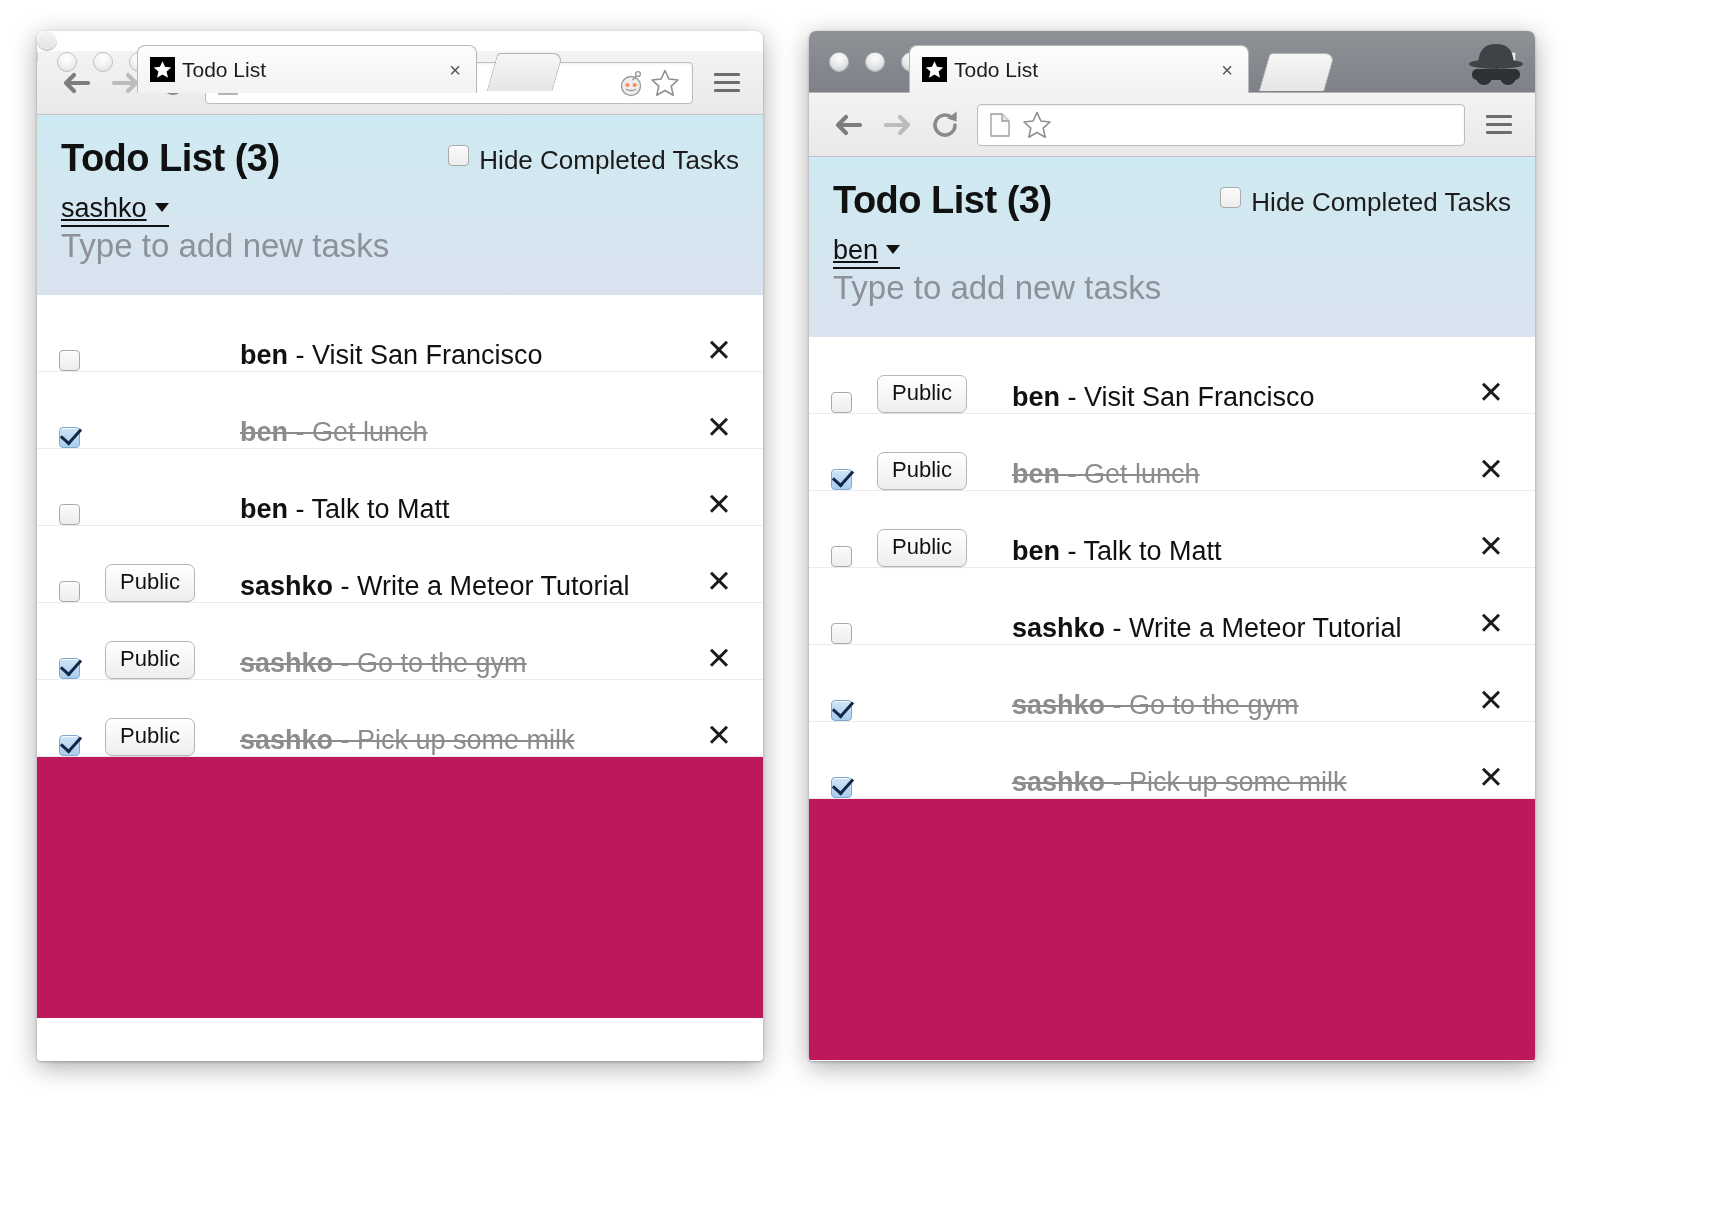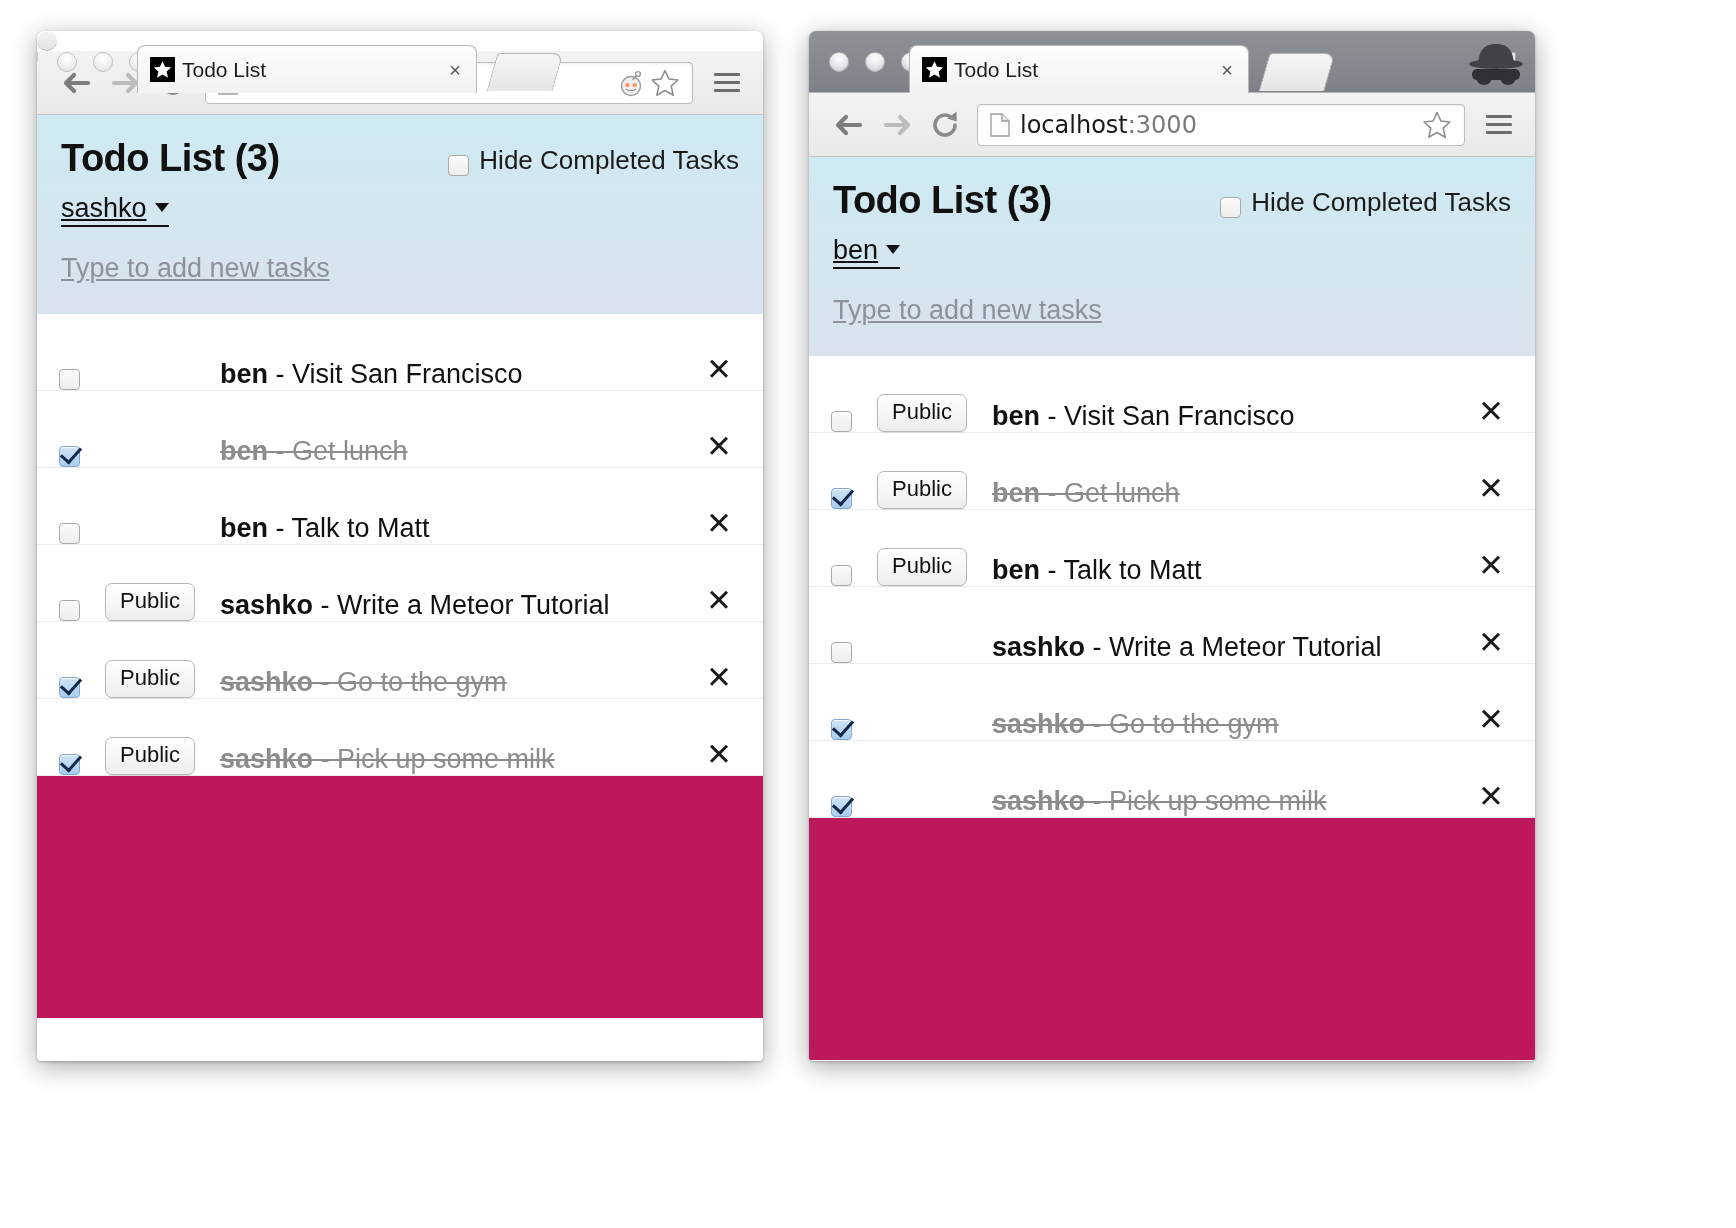--- a/index.html
+++ b/index.html
@@ -441,7 +441,6 @@
               <path d="M12 1v7h7" fill="#e8e8e8" stroke="#9a9a9a" stroke-width="1.3"></path>
             </svg>
           </span>
-          <span class="url"><span>localhost</span><span class="port">:3000</span></span>
           <span class="omni-icon">
             <svg width="30" height="30" viewBox="0 0 30 30">
               <polygon points="15,2.5 18.9,11 28,12 21.2,18.2 23.2,27.2 15,22.5 6.8,27.2 8.8,18.2 2,12 11.1,11" fill="none" stroke="#8f8f8f" stroke-width="1.6" stroke-linejoin="round"></polygon>

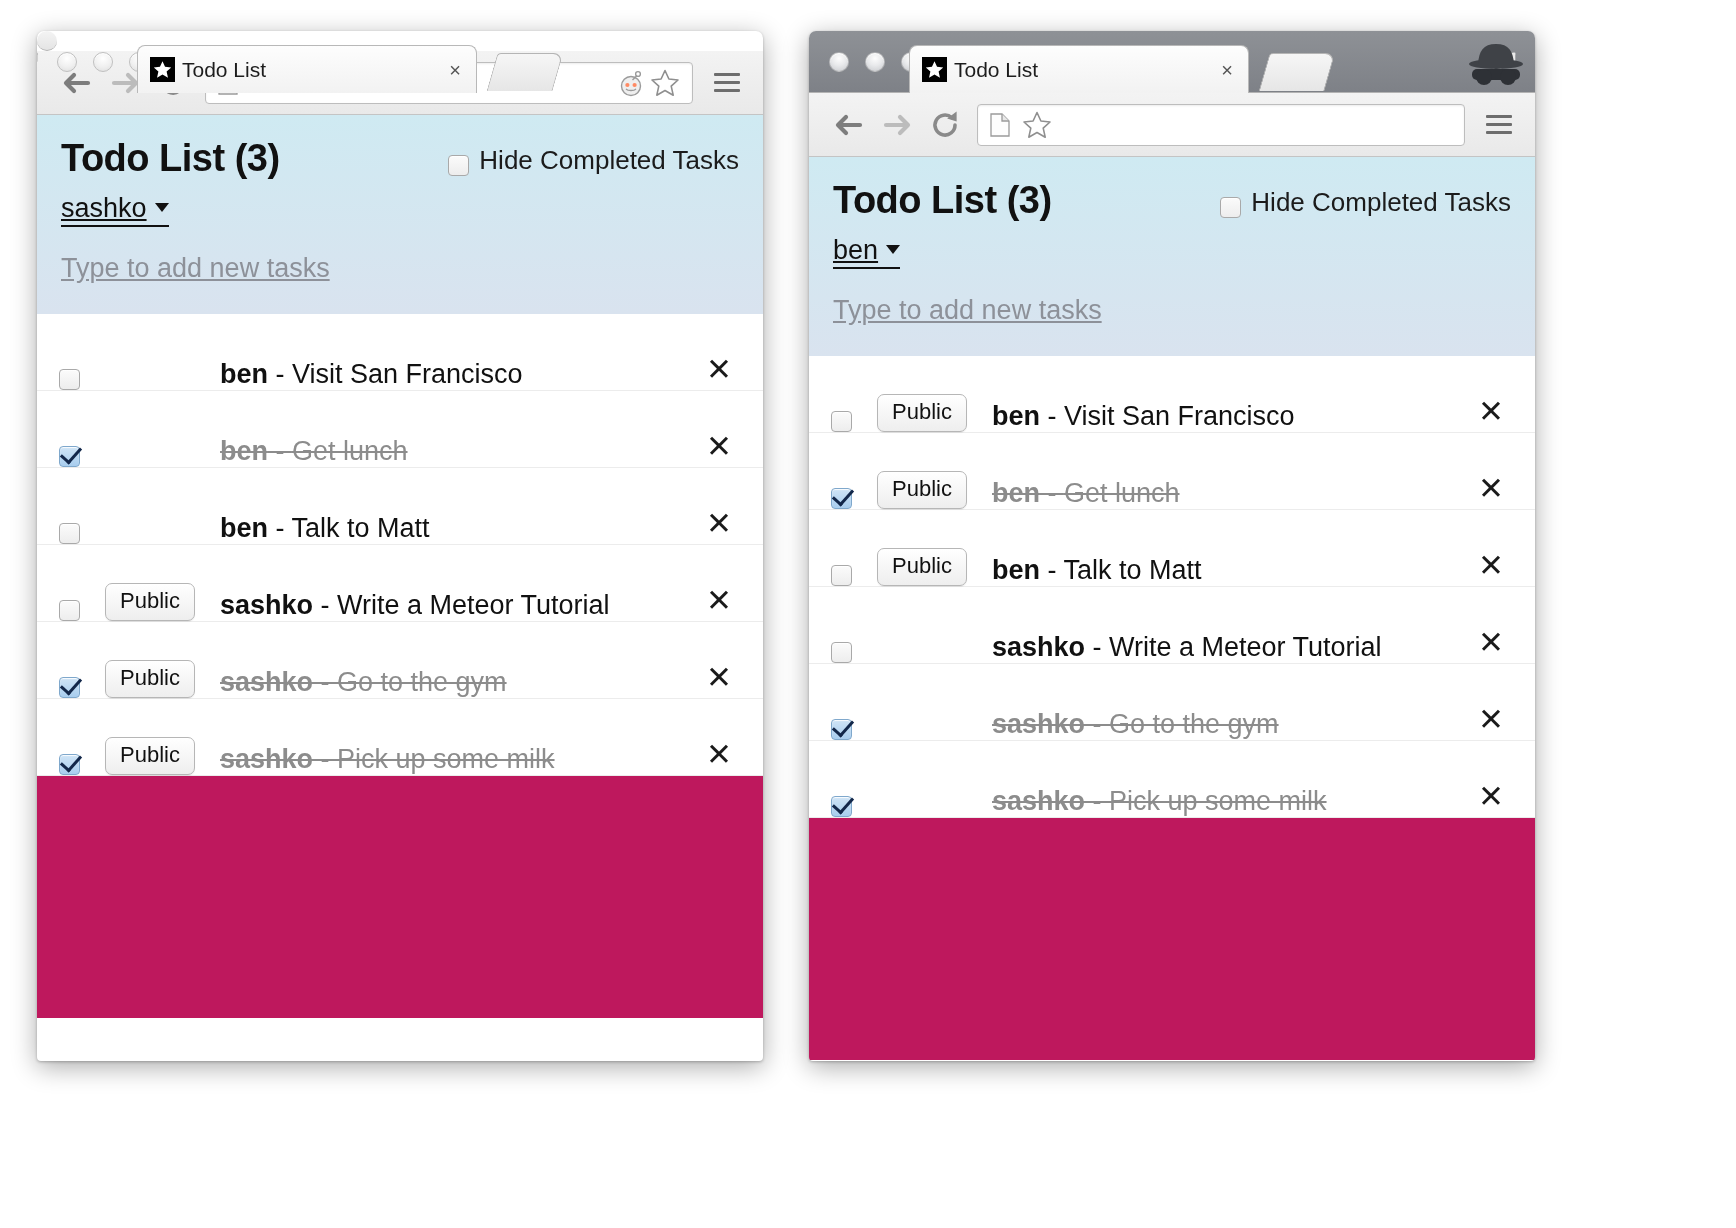--- a/index.html
+++ b/index.html
@@ -149,7 +149,7 @@
     font-family: "Liberation Sans", sans-serif;
     letter-spacing: -0.5px;
   }
-  .hide-wrap { display:flex; align-items:flex-end; gap:10px; margin-top: 8px; }
+  .hide-wrap { display:flex; align-items:flex-start; gap:10px; margin-top: 8px; }
   .hide-label { font-size: 26px; color:#1b1b1b; }
 
   .cb {

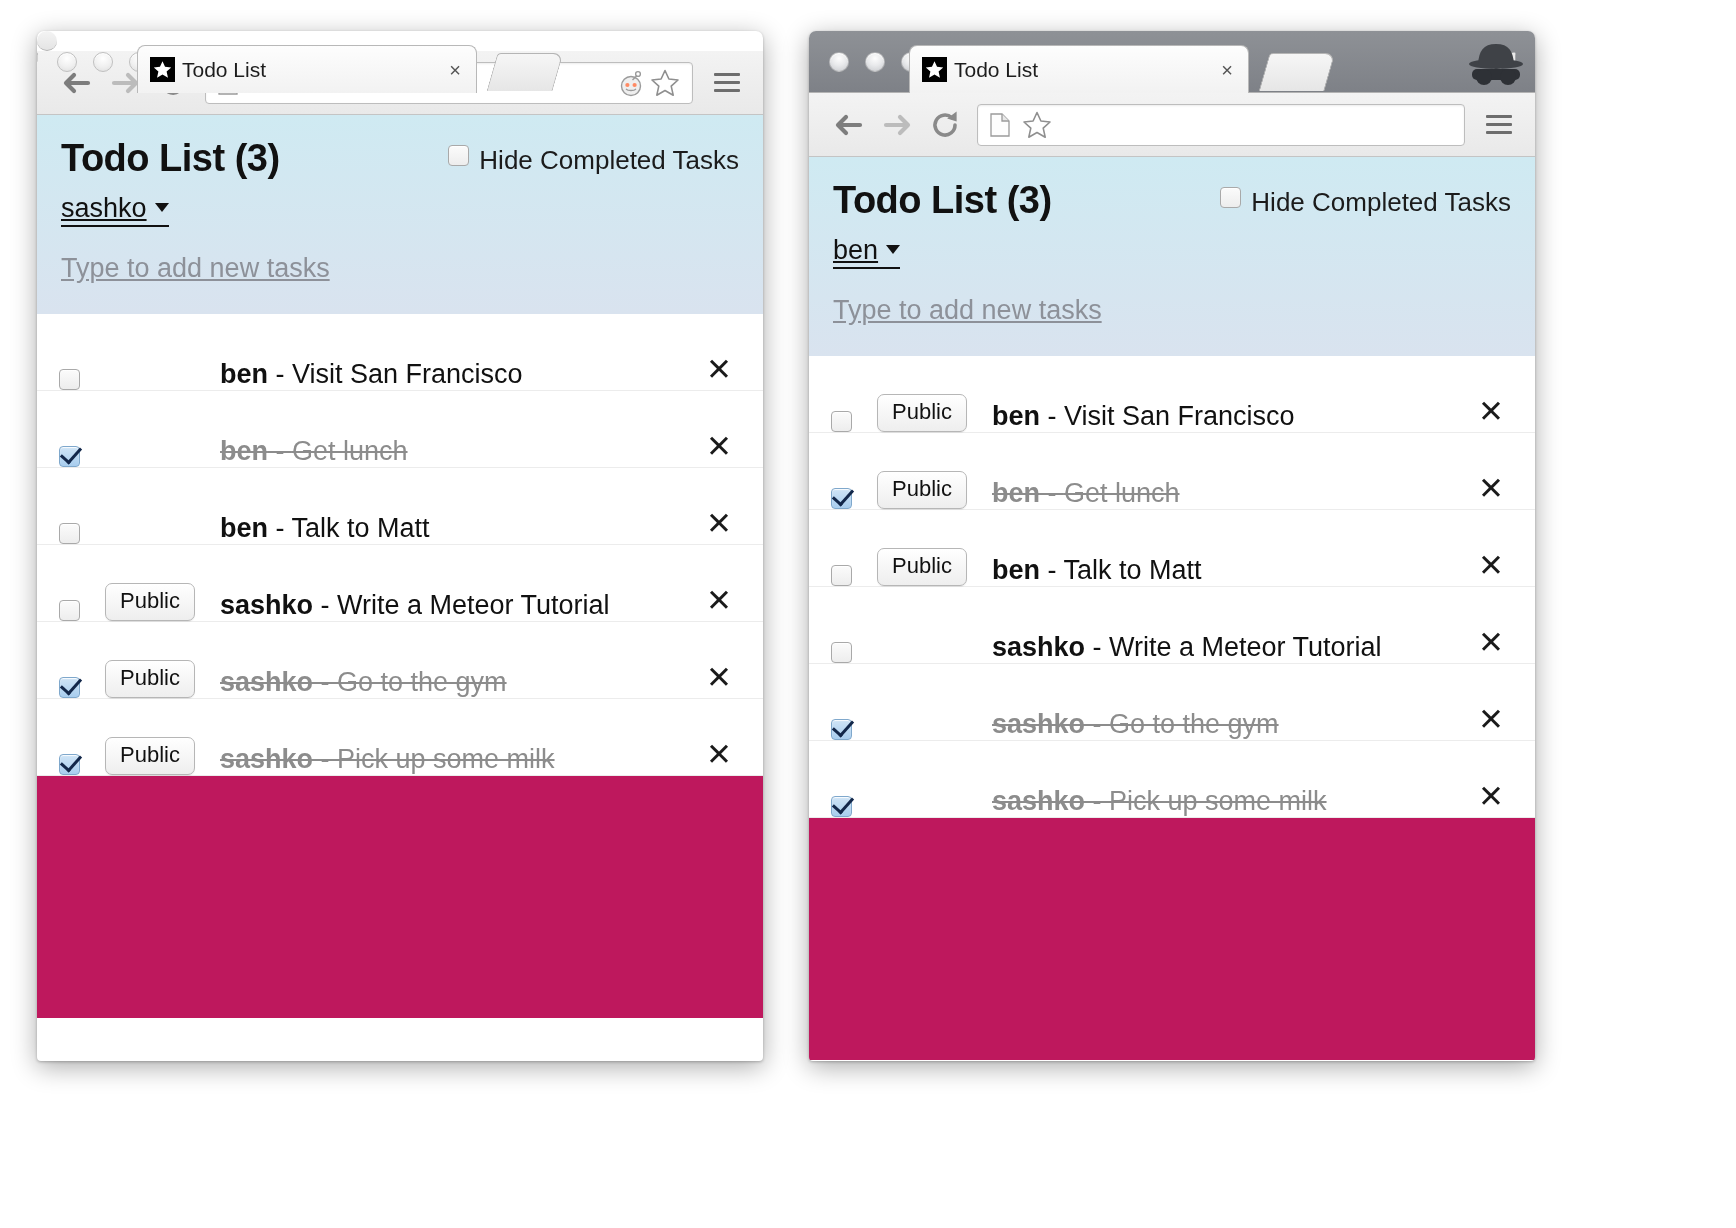--- a/index.html
+++ b/index.html
@@ -190,10 +190,8 @@
     margin-bottom: 2px;
   }
   .new-task {
-    margin-top: 26px;
-    font-size: 27px; color:#8d9199;
+    font-size: 33px; color:#8d9199;
     font-family: "Liberation Sans", sans-serif;
-    text-decoration: underline;
   }
 
   

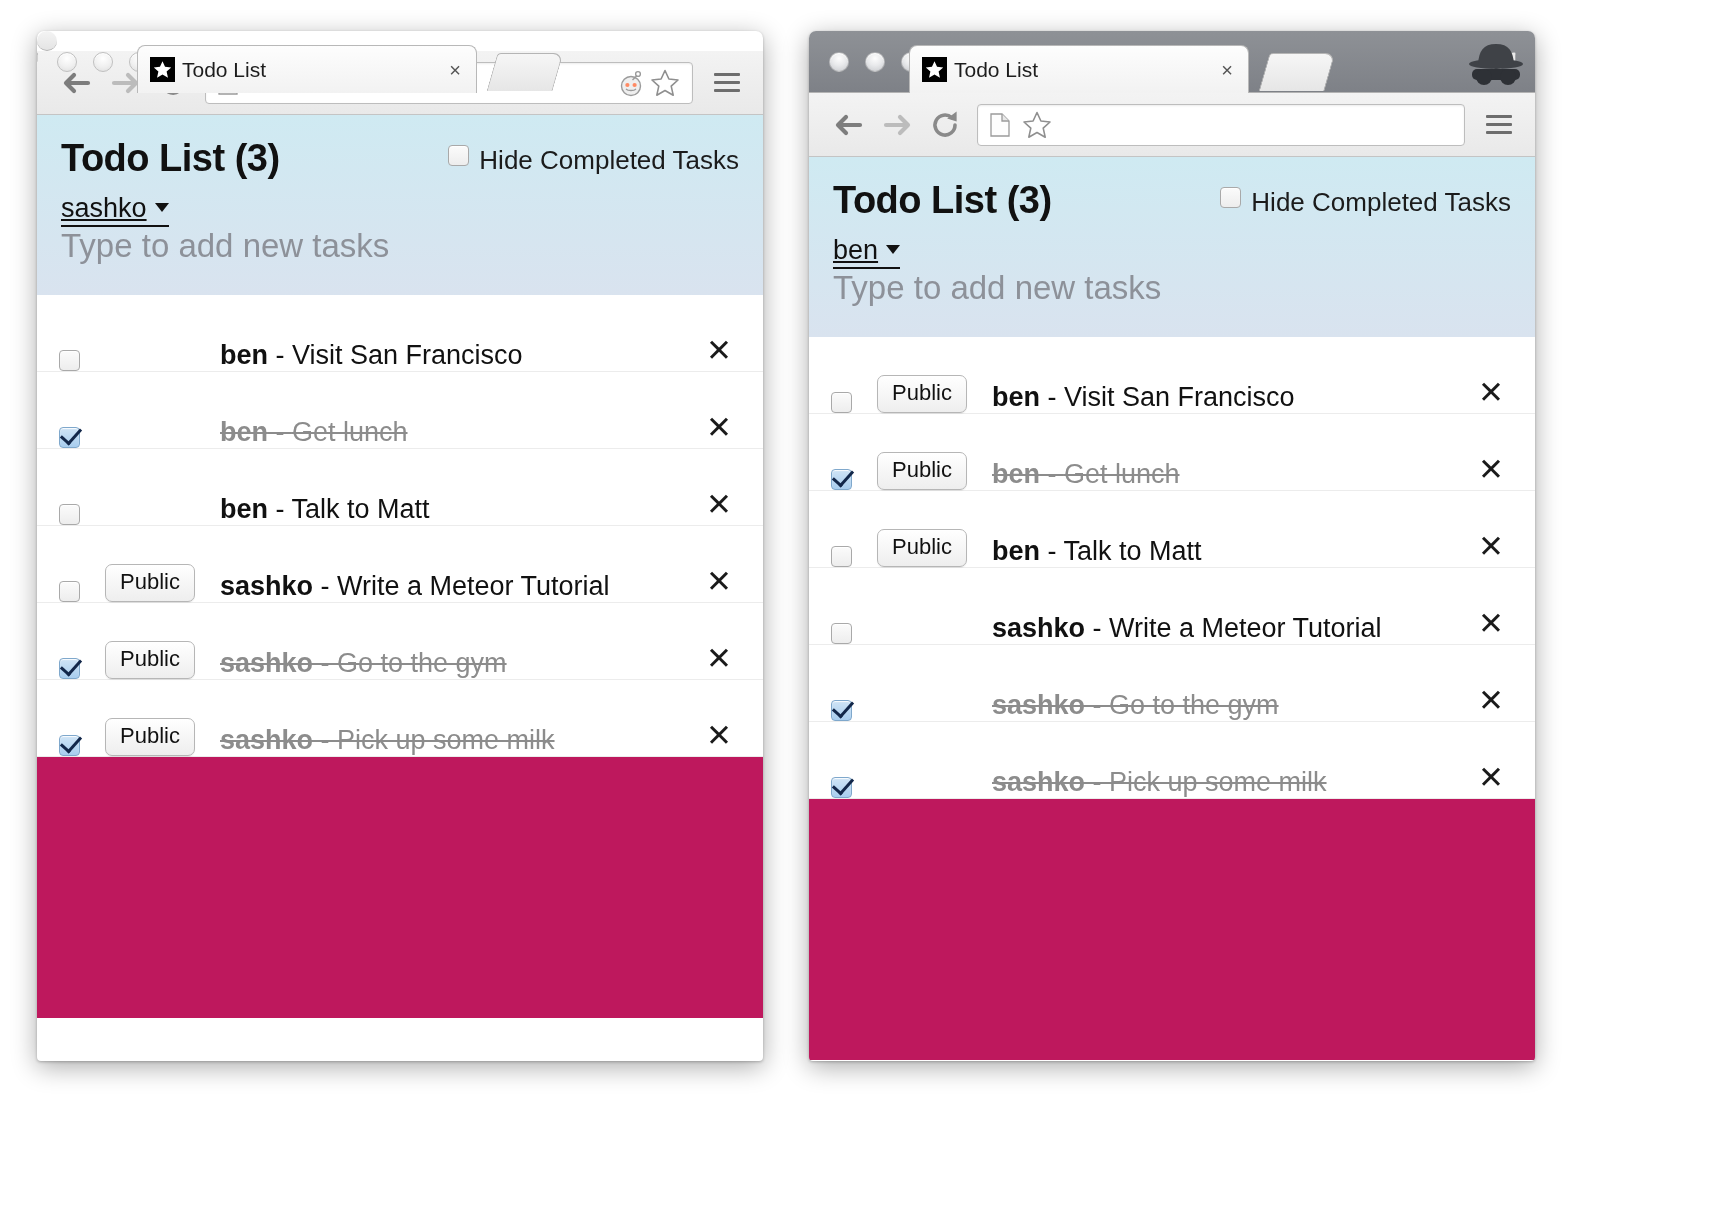--- a/index.html
+++ b/index.html
@@ -206,7 +206,7 @@
   .row .cb { margin-right: 18px; }
   .pub {
     flex: 0 0 auto;
-    margin-right: 18px;
+    margin-right: 38px;
     padding: 4px 14px 6px 14px;
     font-size: 22px; color:#111;
     background: linear-gradient(to bottom, #ffffff 0%, #eeeeee 100%);

